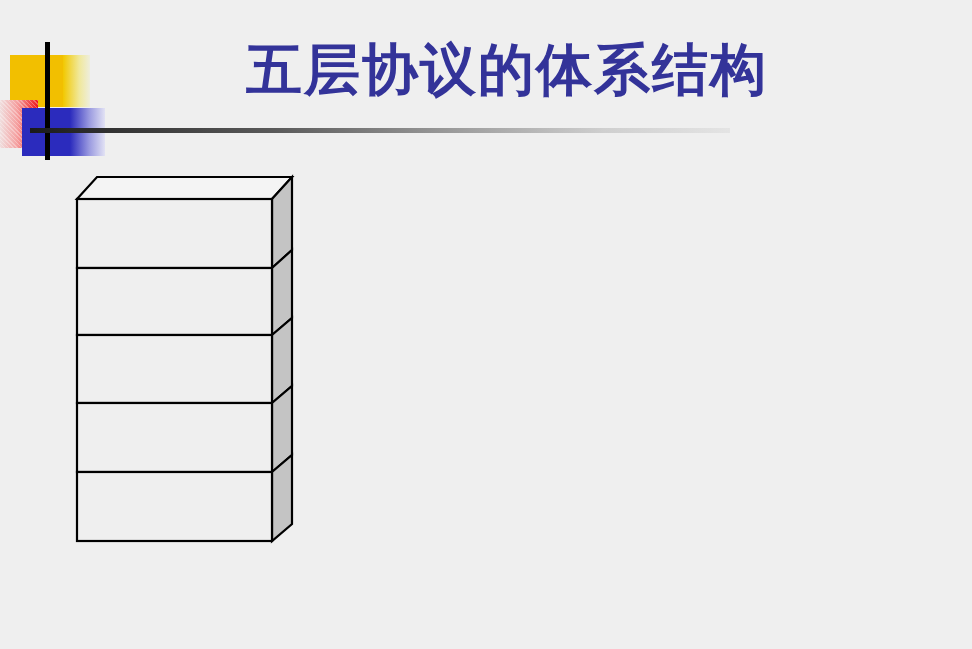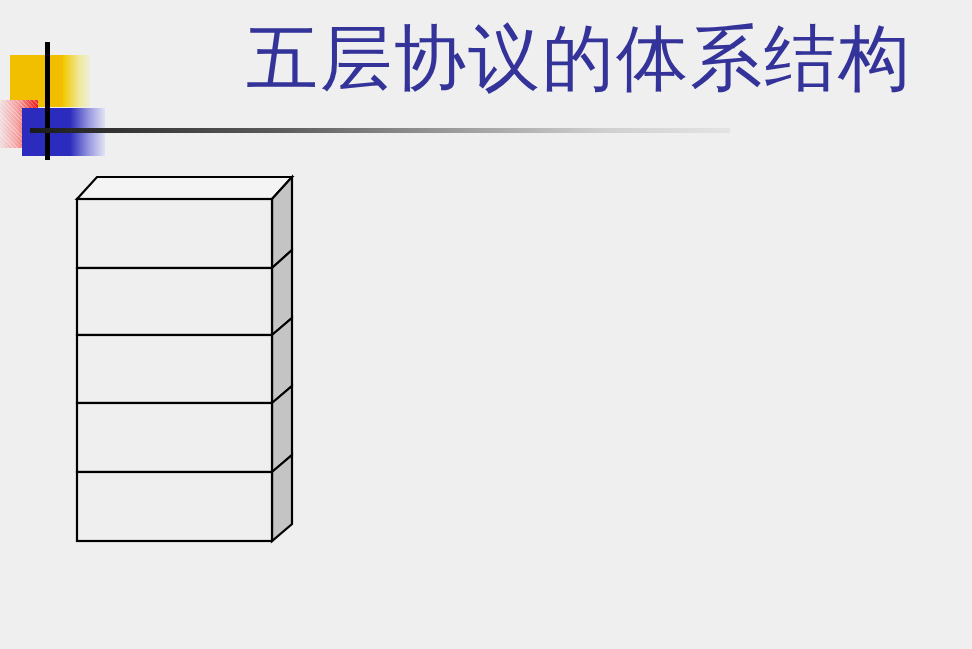--- a/index.html
+++ b/index.html
@@ -104,13 +104,13 @@
   .slide-title {
     position: absolute;
     left: 246px;
-    top: 24px;
+    top: 36px;
     width: 620px;
-    font-size: 72px;
+    font-size: 56px;
     line-height: 68px;
     letter-spacing: 2px;
     color: #333399;
-    font-weight: normal;
+    font-weight: bold;
     white-space: nowrap;
     font-family: "DejaVu Sans", "Liberation Sans", sans-serif;
   }

